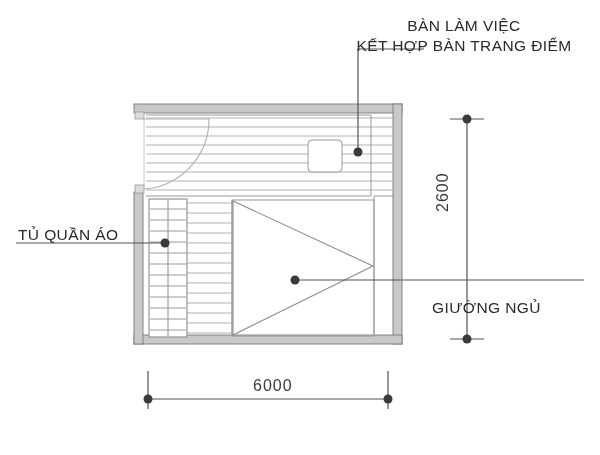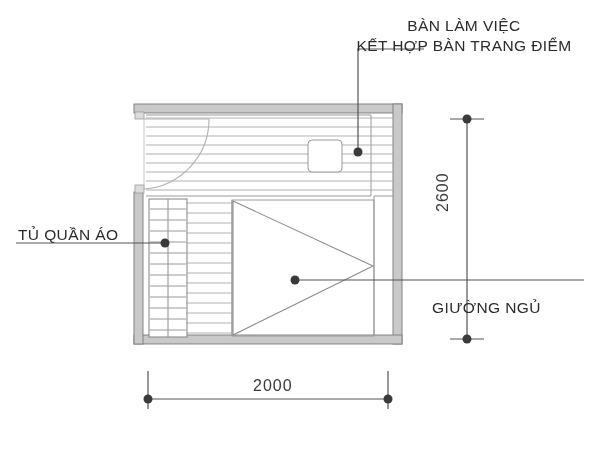--- a/index.html
+++ b/index.html
@@ -220,7 +220,7 @@
 
   <div class="label" id="label-bed">GIƯỜNG NGỦ</div>
 
-  <div class="dim-text" id="dim-width-text">2000</div>
+  <div class="dim-text" id="dim-width-text">6000</div>
 
   <div class="dim-text" id="dim-height-text">2600</div>
 

